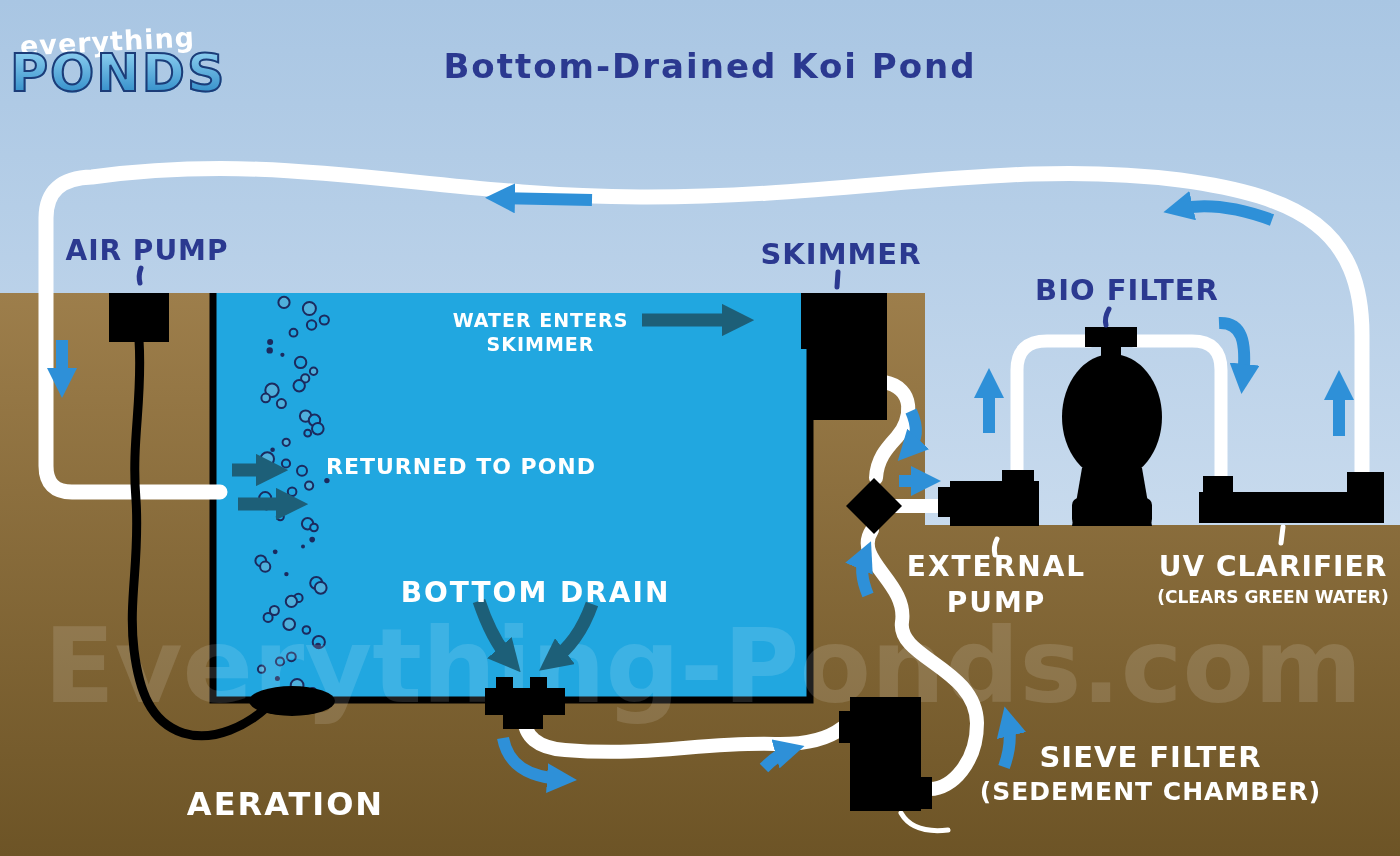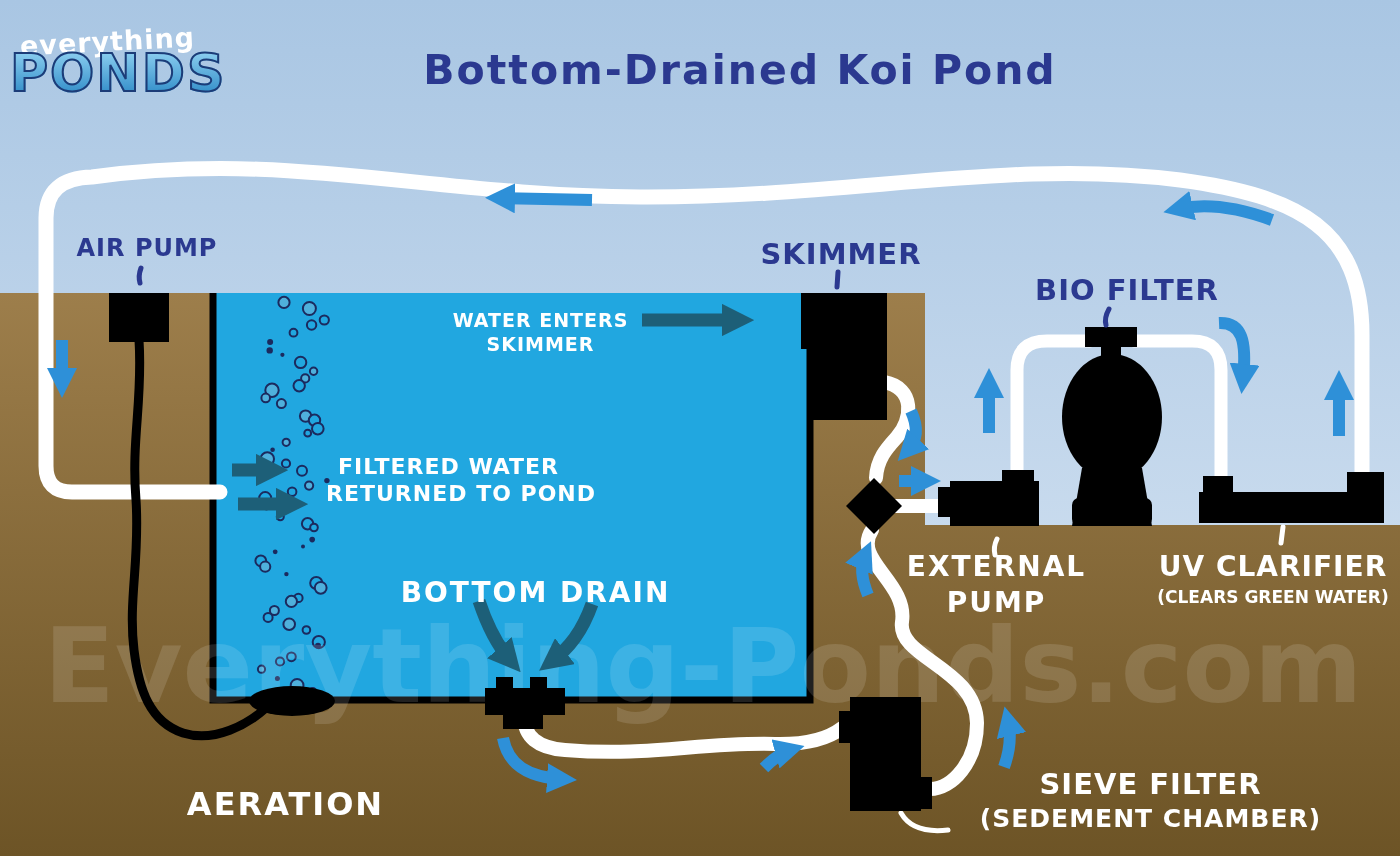--- a/index.html
+++ b/index.html
@@ -10,8 +10,8 @@
        letter-spacing:1px;white-space:nowrap;}
   .navy{color:#2b3990;}
   .white{color:#ffffff;}
-  #title{left:330px;top:46px;width:760px;font-size:41px;color:#2b3990;
-         letter-spacing:2px;margin-left:30px;}
+  #title{left:330px;top:46px;width:760px;font-size:34px;color:#2b3990;
+         letter-spacing:2px;}
   #logo-top{left:20px;top:26px;font-size:27px;color:#ffffff;
             transform:rotate(-3deg);letter-spacing:1px;}
   #logo-main{left:10px;top:42px;font-size:52px;font-weight:700;letter-spacing:2px;

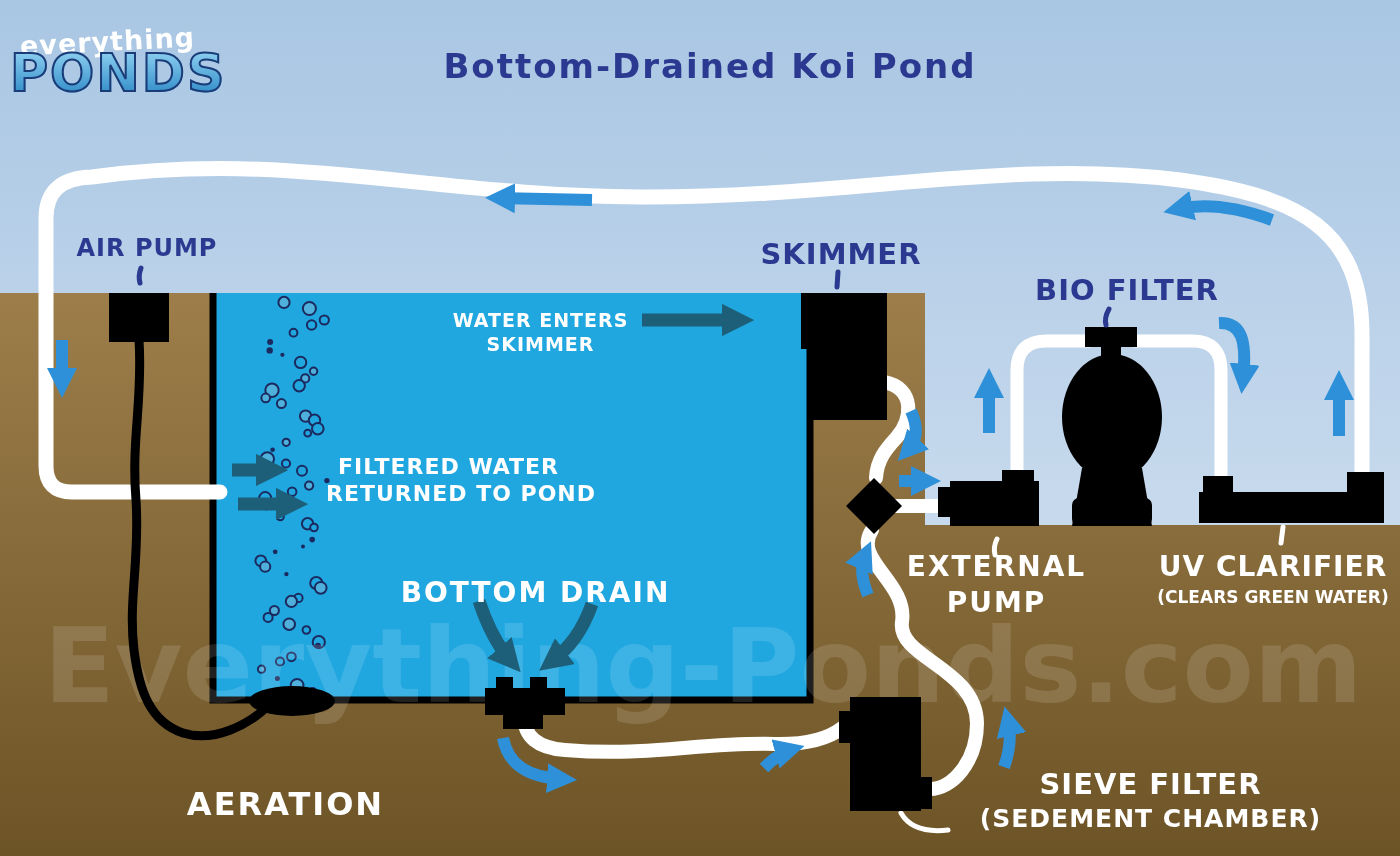--- a/index.html
+++ b/index.html
@@ -18,7 +18,7 @@
       background:linear-gradient(#9fdcf8,#1e7fc0);
       -webkit-background-clip:text;background-clip:text;color:transparent;
       -webkit-text-stroke:2px #1c3c78;}
-  #air-pump-label{left:62px;top:234px;width:170px;font-size:24px;}
+  #air-pump-label{left:62px;top:234px;width:170px;font-size:28px;}
   #skimmer-label{left:756px;top:237px;width:170px;font-size:29px;}
   #bio-filter-label{left:1027px;top:273px;width:200px;font-size:29px;}
   #water-enters-label{left:438px;top:308px;width:205px;font-size:19px;line-height:1.28;}

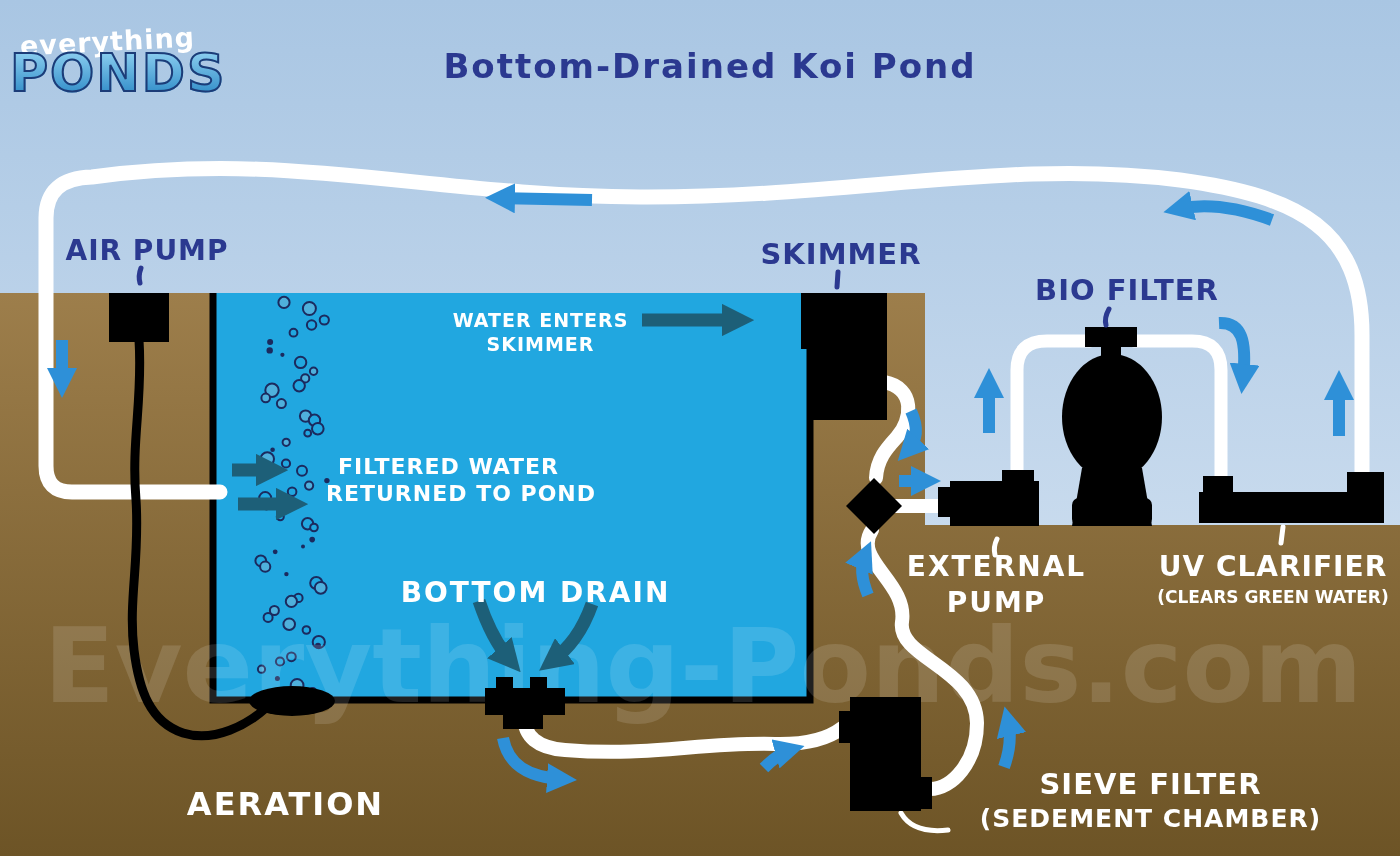--- a/index.html
+++ b/index.html
@@ -217,7 +217,6 @@
   <div>SKIMMER</div>
 </div>
 <div class="lbl white" id="filtered-label">
-  <div>FILTERED WATER</div>
   <div>RETURNED TO POND</div>
 </div>
 <div class="lbl white" id="bottom-drain-label">BOTTOM DRAIN</div>

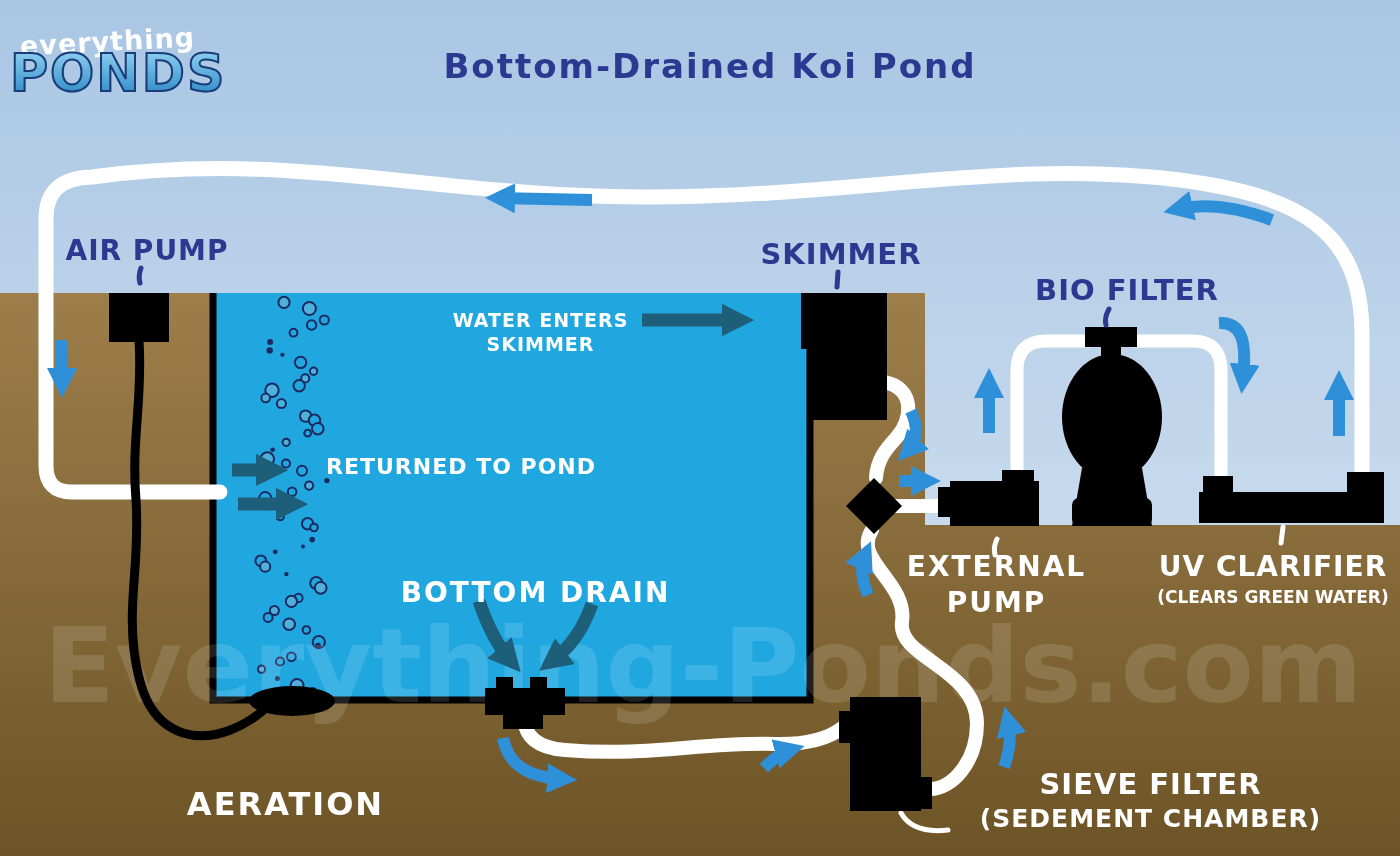--- a/index.html
+++ b/index.html
@@ -28,7 +28,7 @@
   #uv-label{left:1148px;top:550px;width:250px;font-size:28px;}
   #uv-label .sub{font-size:17px;letter-spacing:0;margin-top:3px;}
   #aeration-label{left:183px;top:785px;width:205px;font-size:32px;letter-spacing:2px;}
-  #sieve-label{left:948px;top:767px;width:405px;font-size:29px;}
+  #sieve-label{left:948px;top:740px;width:405px;font-size:29px;}
   #sieve-label .sub{font-size:25px;margin-top:2px;}
 </style>
 </head>

